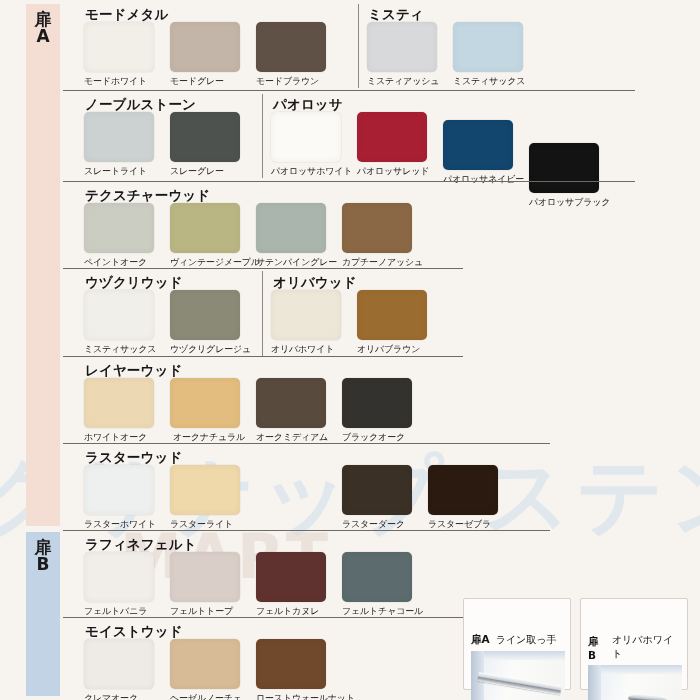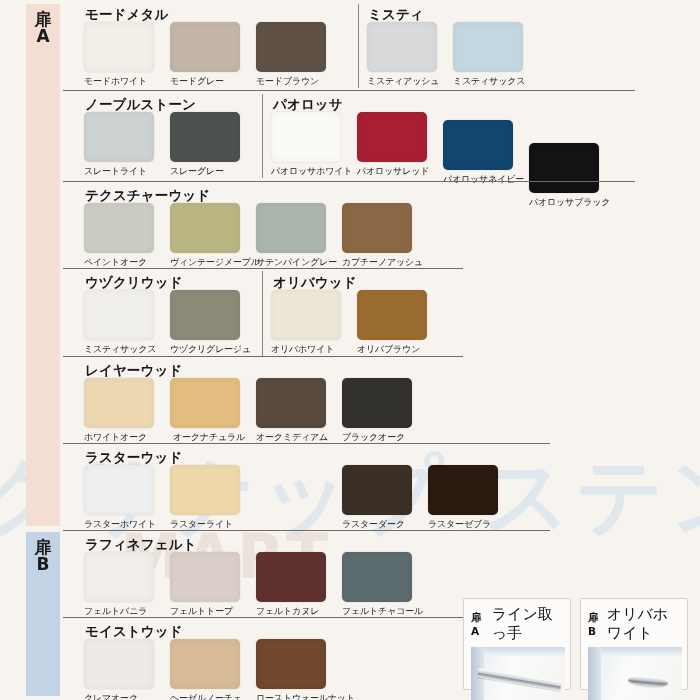--- a/index.html
+++ b/index.html
@@ -86,7 +86,7 @@
     border:1px solid #d8cfc6;border-radius:2px;
     box-sizing:border-box;padding:6px 6px 0 7px;
   }
-  .legend-head{display:flex;align-items:center;gap:6px;}
+  .legend-head{display:flex;align-items:flex-end;gap:6px;margin-top:28px;}
   .legend-door{
     font-family:"DejaVu Sans","Liberation Sans",sans-serif;
     font-size:10.5px;font-weight:bold;color:#111;

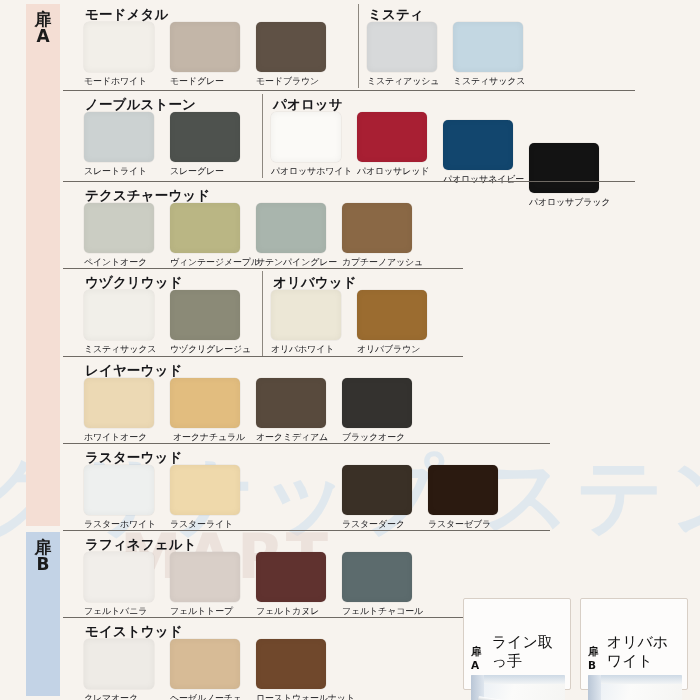--- a/index.html
+++ b/index.html
@@ -93,7 +93,7 @@
   }
   .legend-name{
     font-family:Liberation Serif, serif;
-    font-size:15px;color:#111;
+    font-size:10px;color:#111;
   }
   .legend-pic{
     margin-top:4px;width:94px;height:59px;border-radius:1px;position:relative;overflow:hidden;

